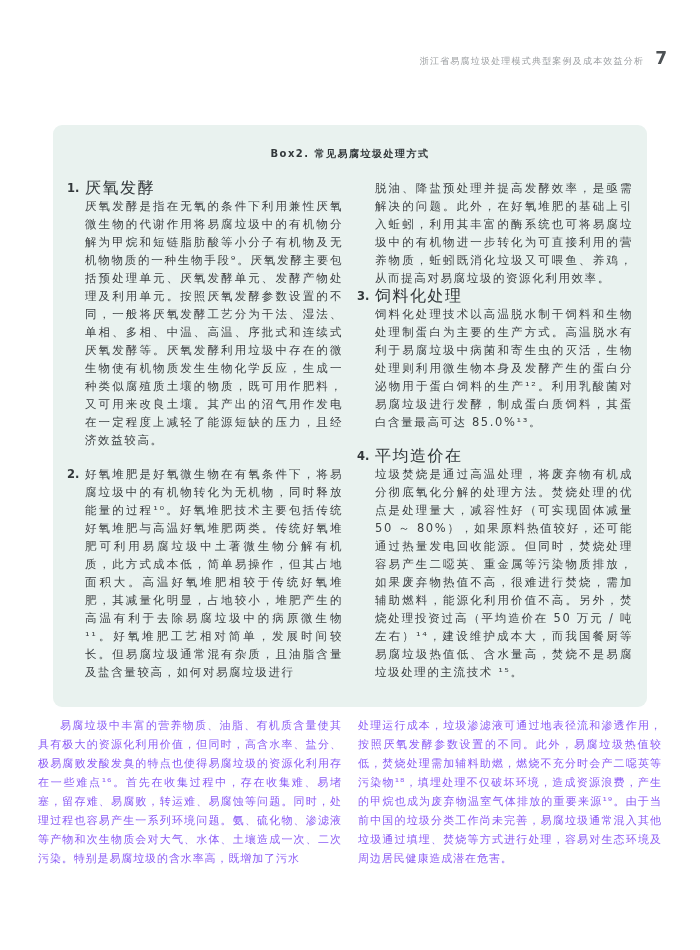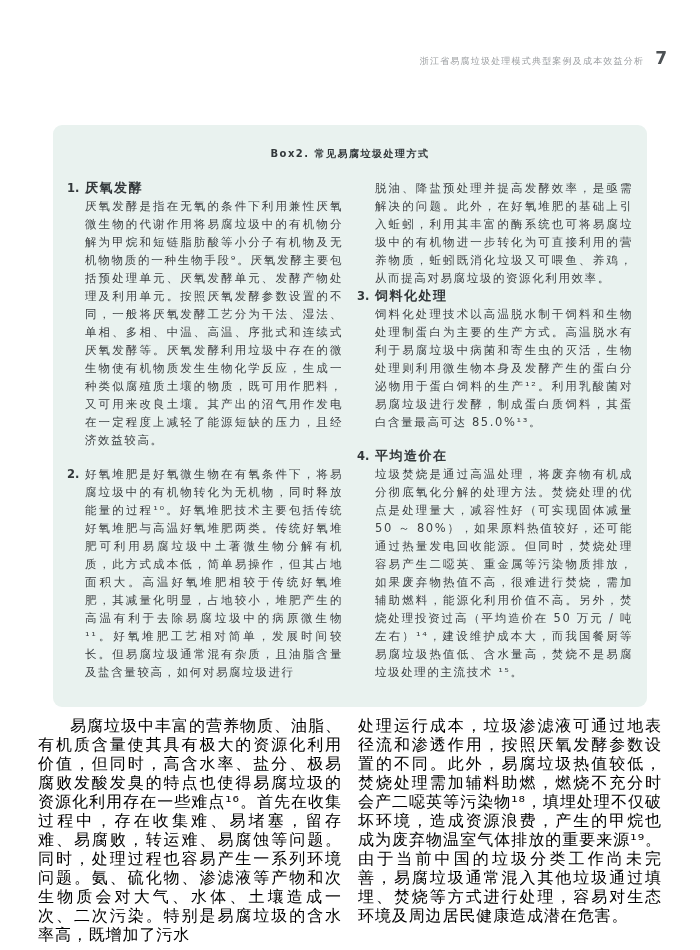--- a/index.html
+++ b/index.html
@@ -71,8 +71,8 @@
   }
   .sec-content { flex: 1 1 auto; }
   .sec-heading {
-    font-size: 13px;
-    font-weight: bold;
+    font-size: 16px;
+    font-weight: normal;
     line-height: 18px;
     letter-spacing: 1.5px;
     color: #33383b;

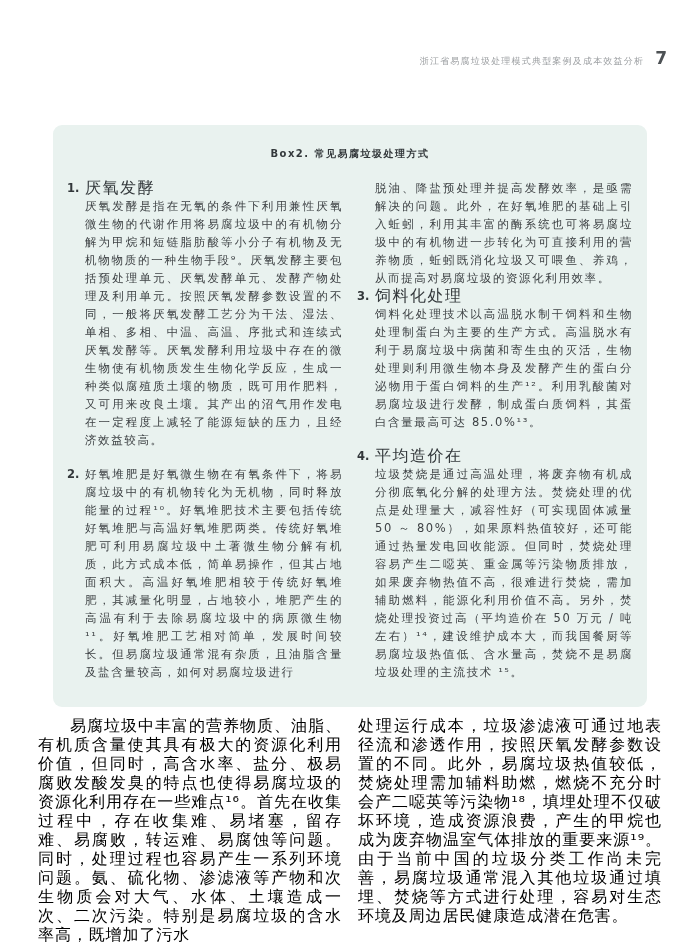--- a/index.html
+++ b/index.html
@@ -99,11 +99,11 @@
   }
   .body-col { flex: 1 1 0; }
   .body-para {
-    font-size: 16px;
+    font-size: 11px;
     line-height: 19px;
     letter-spacing: 0.9px;
     text-align: justify;
-    color: #000000;
+    color: #8b5cf6;
   }
   .body-para.indent-first { text-indent: 2em; }
 </style>

